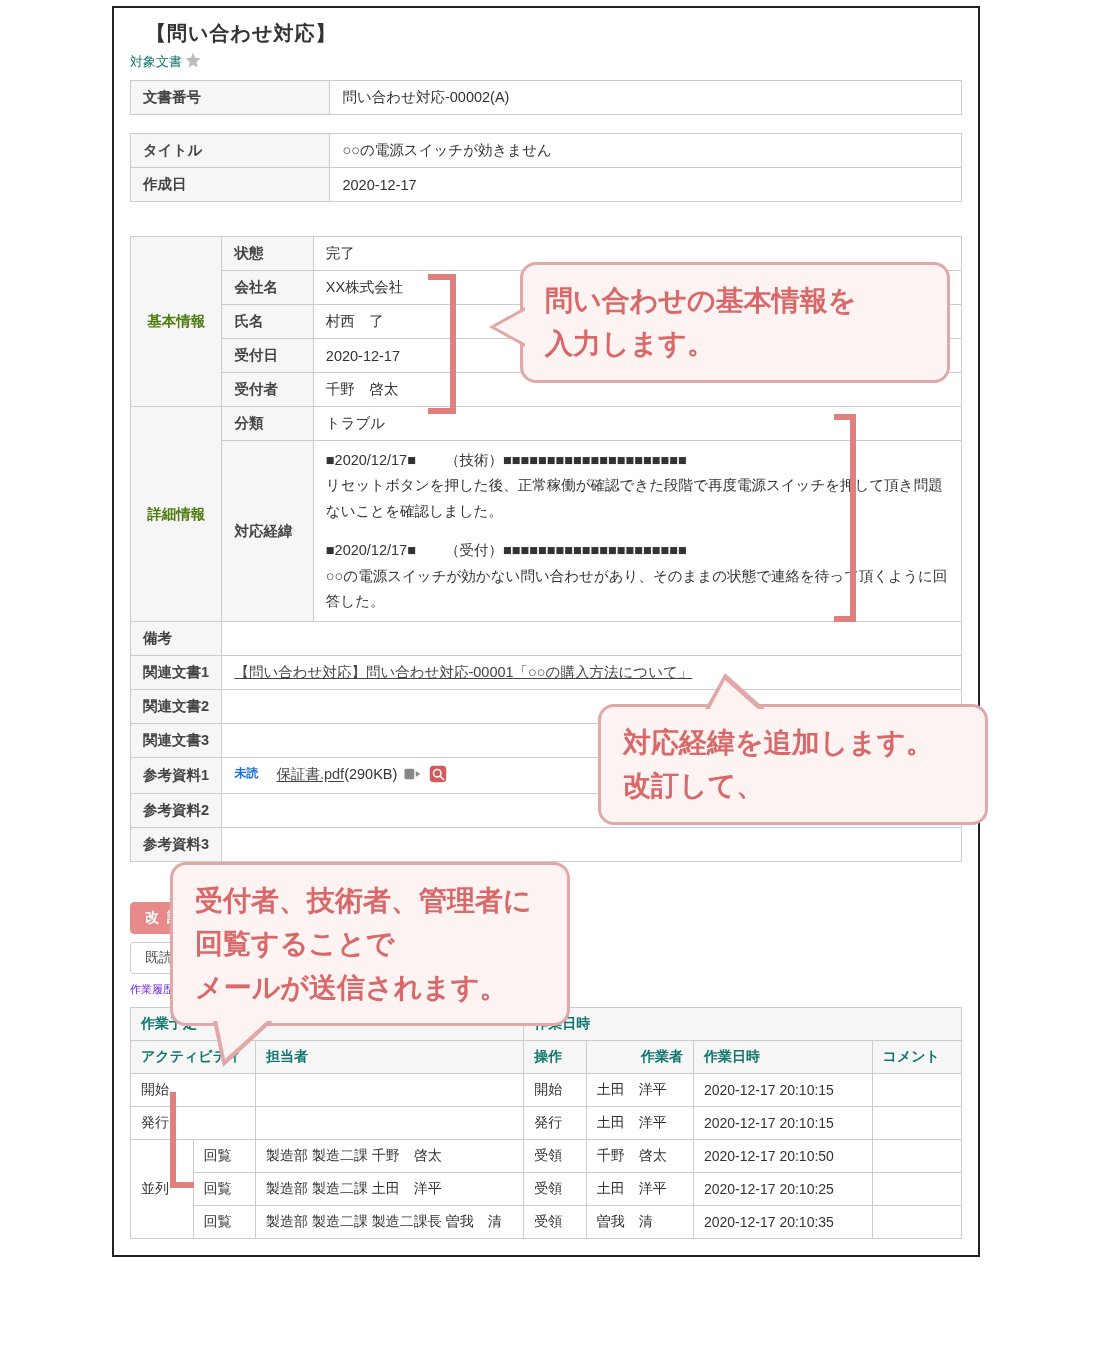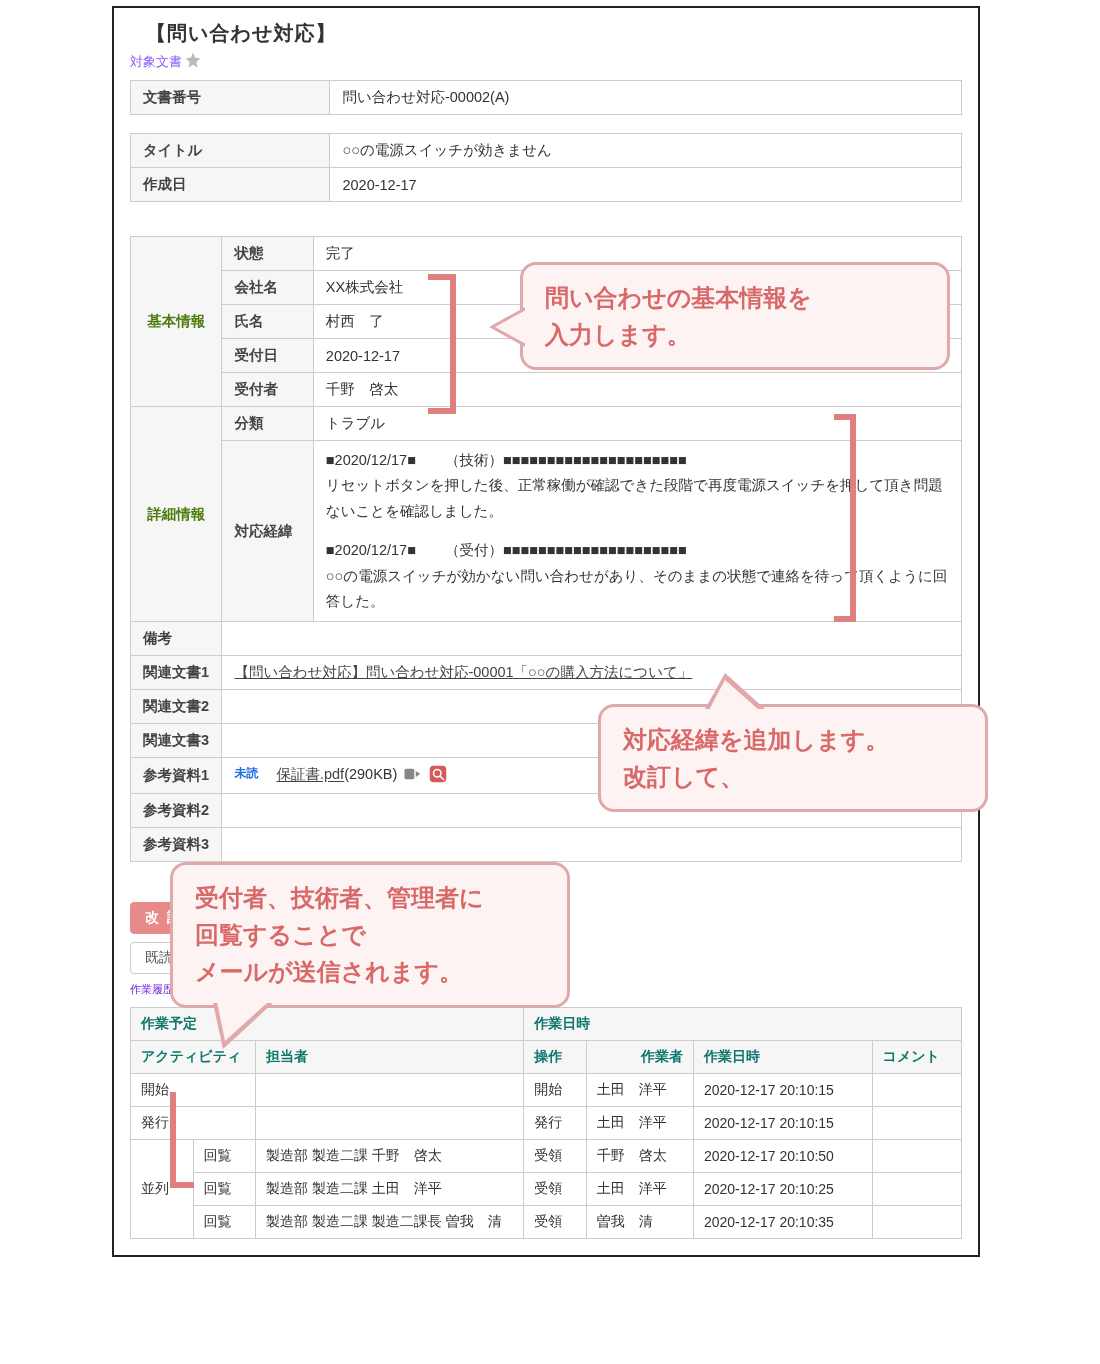--- a/index.html
+++ b/index.html
@@ -31,7 +31,7 @@
   }
   .target-doc {
     font-size: 13px;
-    color: #8b5cf6;
+    color: #0f766e;
     margin: 4px 0 8px 0;
     display: flex;
     align-items: center;

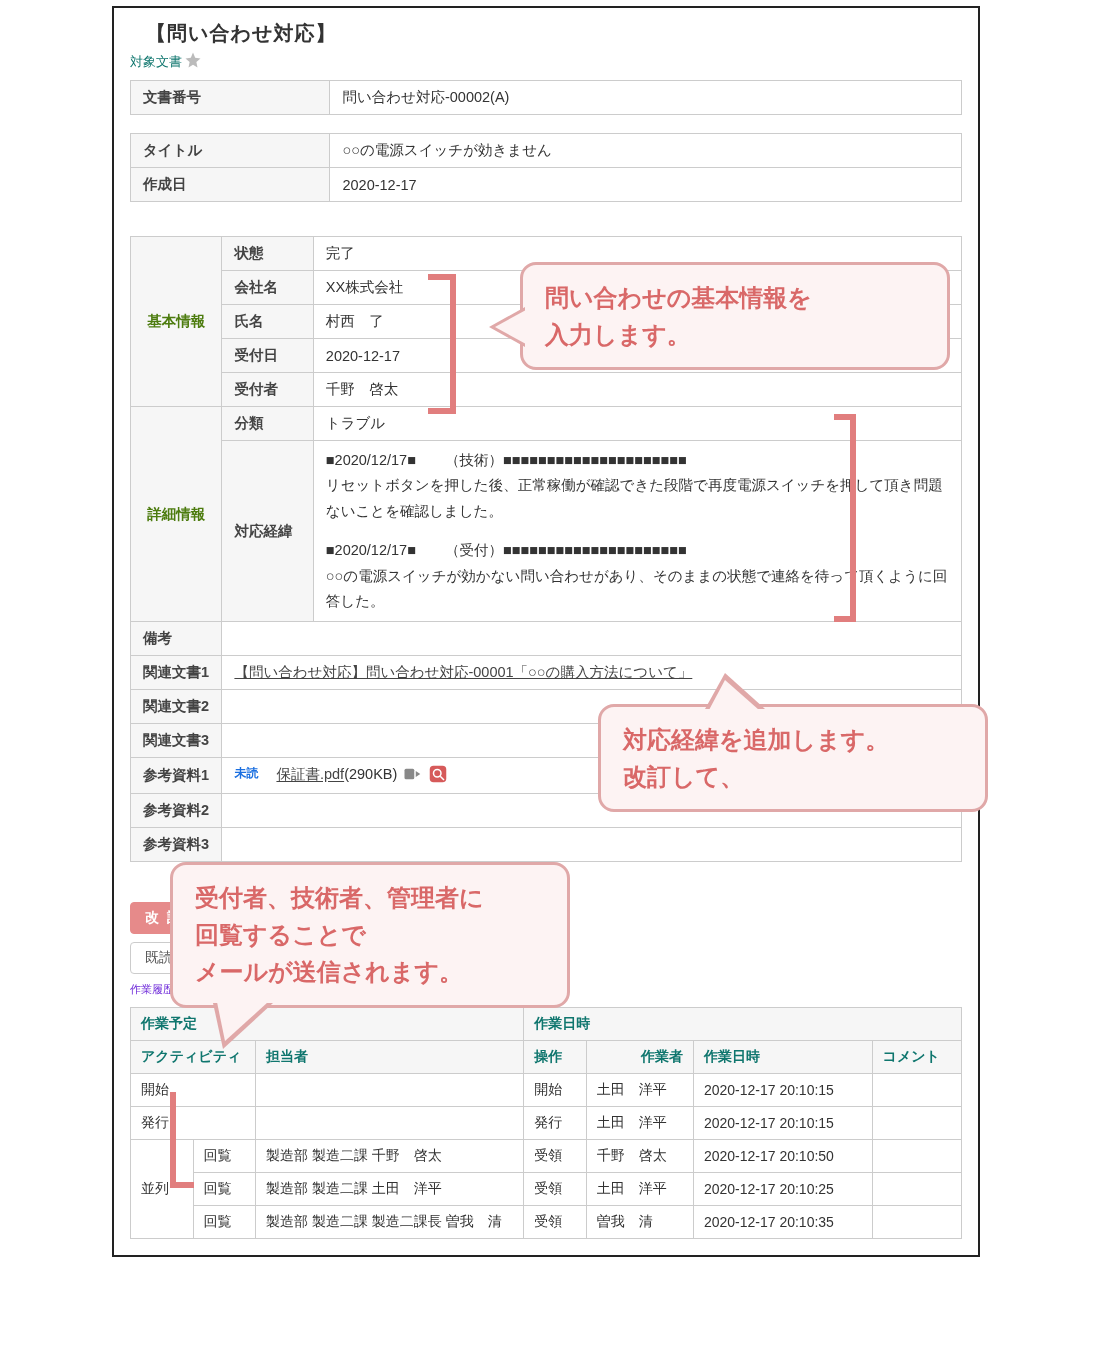--- a/index.html
+++ b/index.html
@@ -76,7 +76,7 @@
     padding:14px 22px;
     color:#d96868;
     font-weight:700;
-    font-size:24px;
+    font-size:28px;
     line-height:1.55;
     z-index:20;
   }

